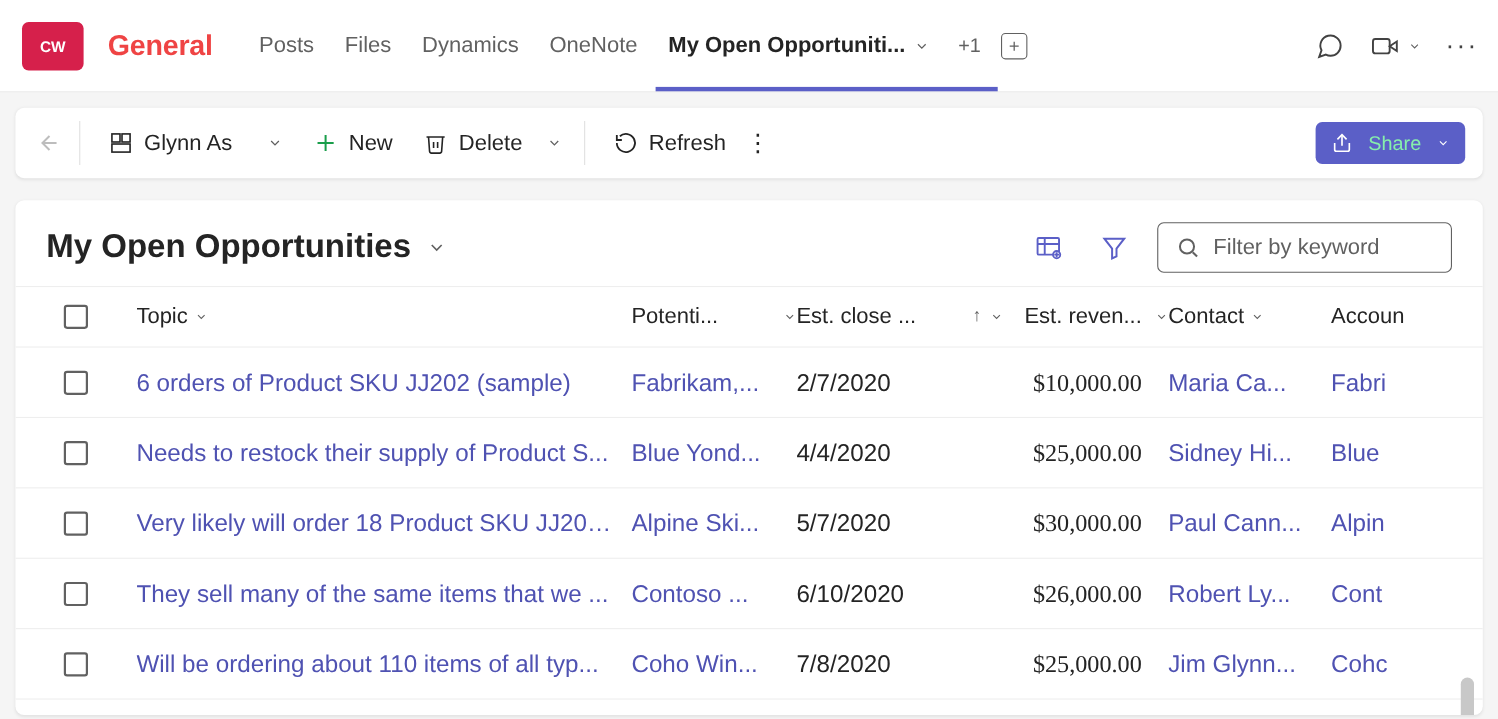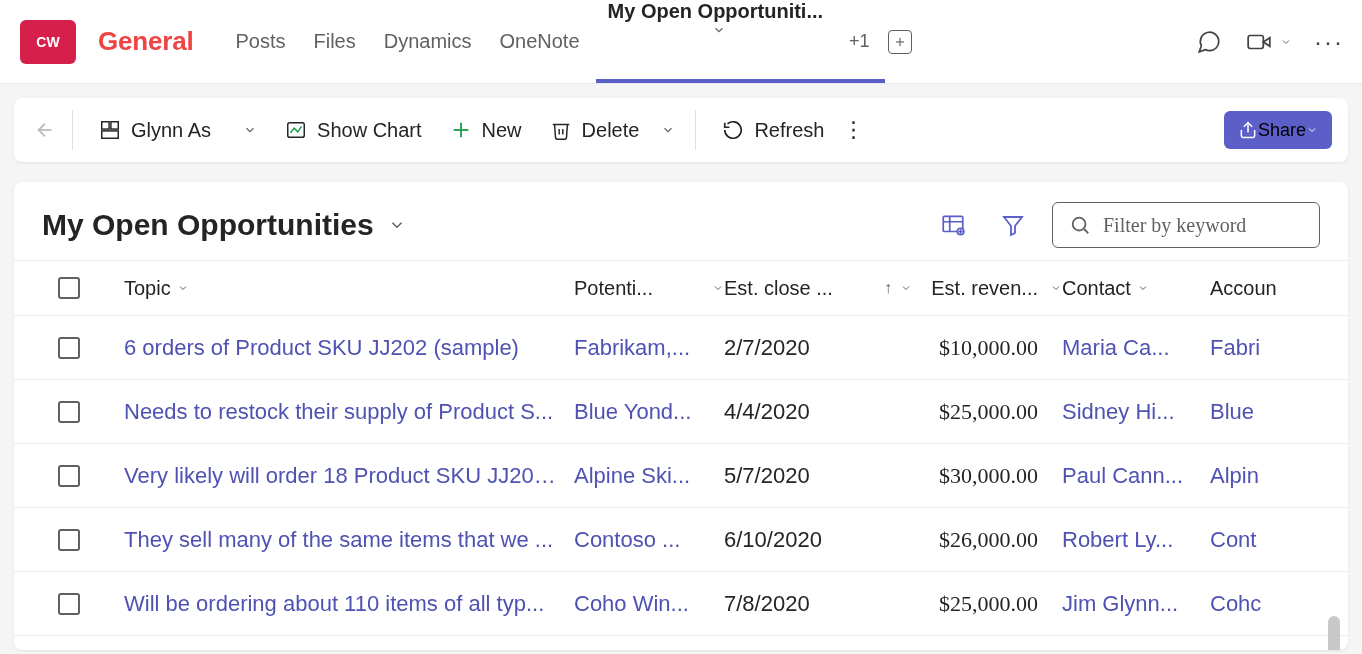--- a/index.html
+++ b/index.html
@@ -57,7 +57,6 @@
   .tab.active {
     color: #242424;
     font-weight: 600;
-    flex-direction: column;
   }
   .tab.active::after {
     content: "";

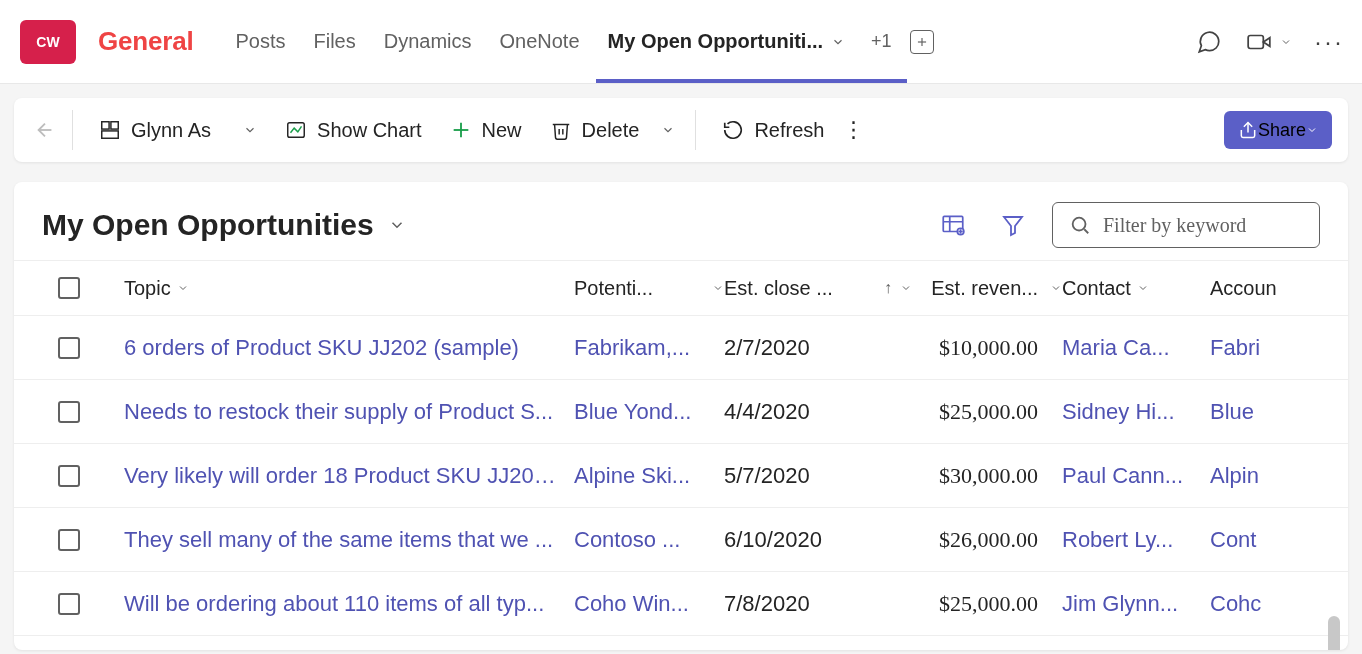--- a/index.html
+++ b/index.html
@@ -291,15 +291,6 @@
     </span>
   </div>
 
-  <div class="cmd-item">
-    <span class="ico">
-      <svg width="22" height="22" viewBox="0 0 24 24" fill="none" stroke="#242424" stroke-width="1.6">
-        <rect x="3" y="4" width="18" height="16" rx="2"></rect>
-          <polyline points="6 15 10 10 14 14 18 8" stroke="#1a9e4b"></polyline>
-      </svg>
-    </span>
-    <span>Show Chart</span>
-  </div>
 
   <div class="cmd-item">
     <span class="ico">

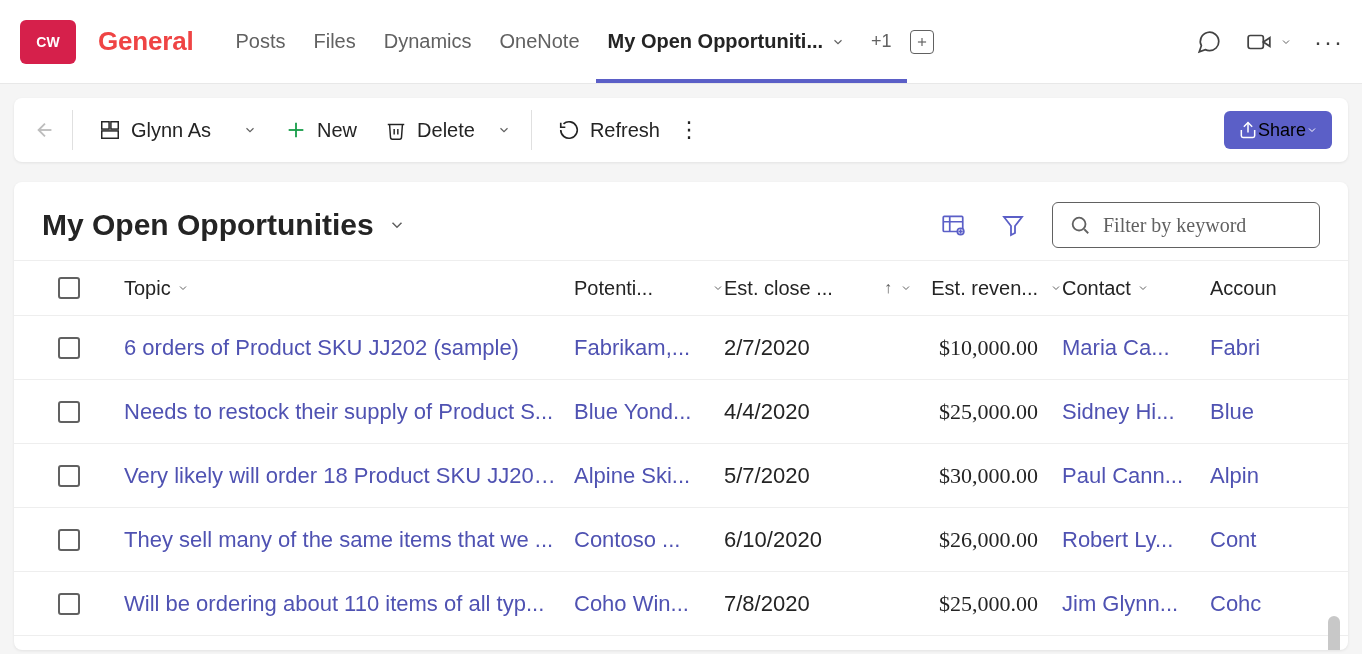--- a/index.html
+++ b/index.html
@@ -116,10 +116,10 @@
   .cmd-spacer { flex:1 1 auto; }
   .share-btn {
     background:#5b5fc7;
-    color:#000000;
+    color:#86efac;
     border-radius:6px;
     height:38px;
-    display:flex; align-items:center; gap:0;
+    display:flex; align-items:center; gap:14px;
     padding:0 14px;
     font-size:18px;
     cursor:pointer;

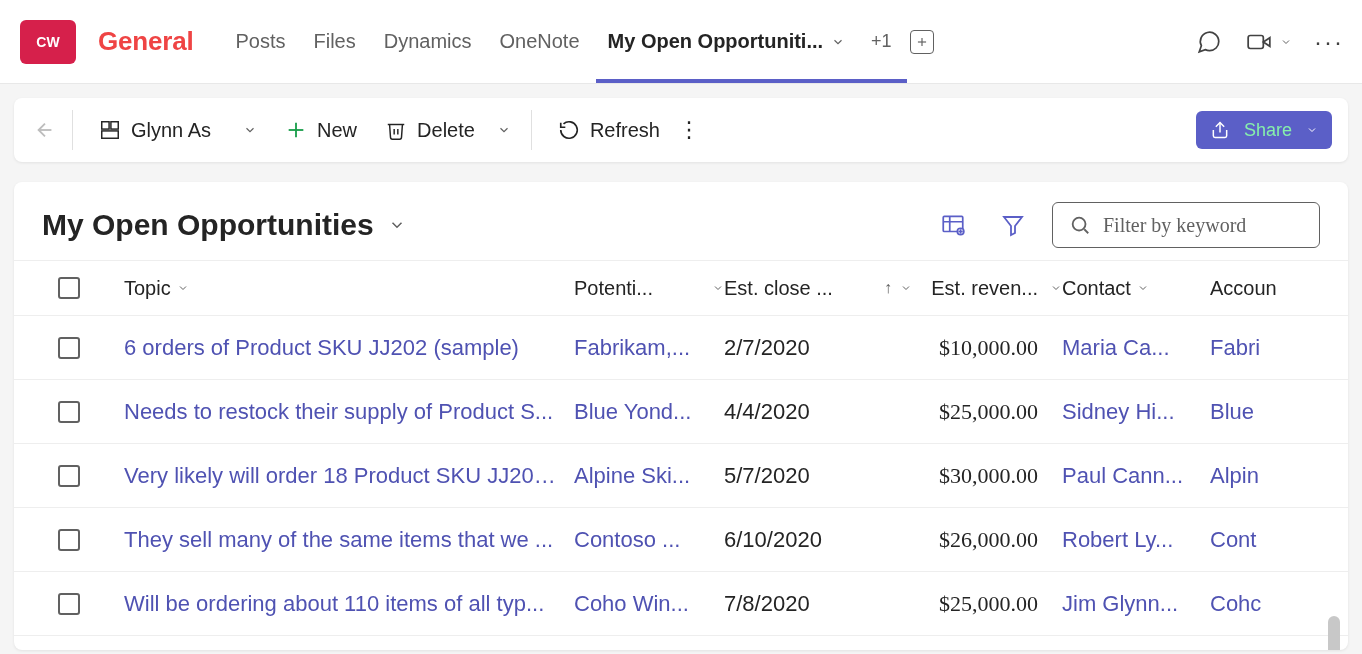--- a/index.html
+++ b/index.html
@@ -158,7 +158,7 @@
   }
   .filter-box input {
     border:none; outline:none; font-size:20px; width:100%;
-    font-family: Liberation Serif, serif; color:#1d4ed8;
+    font-family: Liberation Sans, sans-serif; color:#1d4ed8;
   }
   .filter-box input::placeholder { color:#616161; }
 

